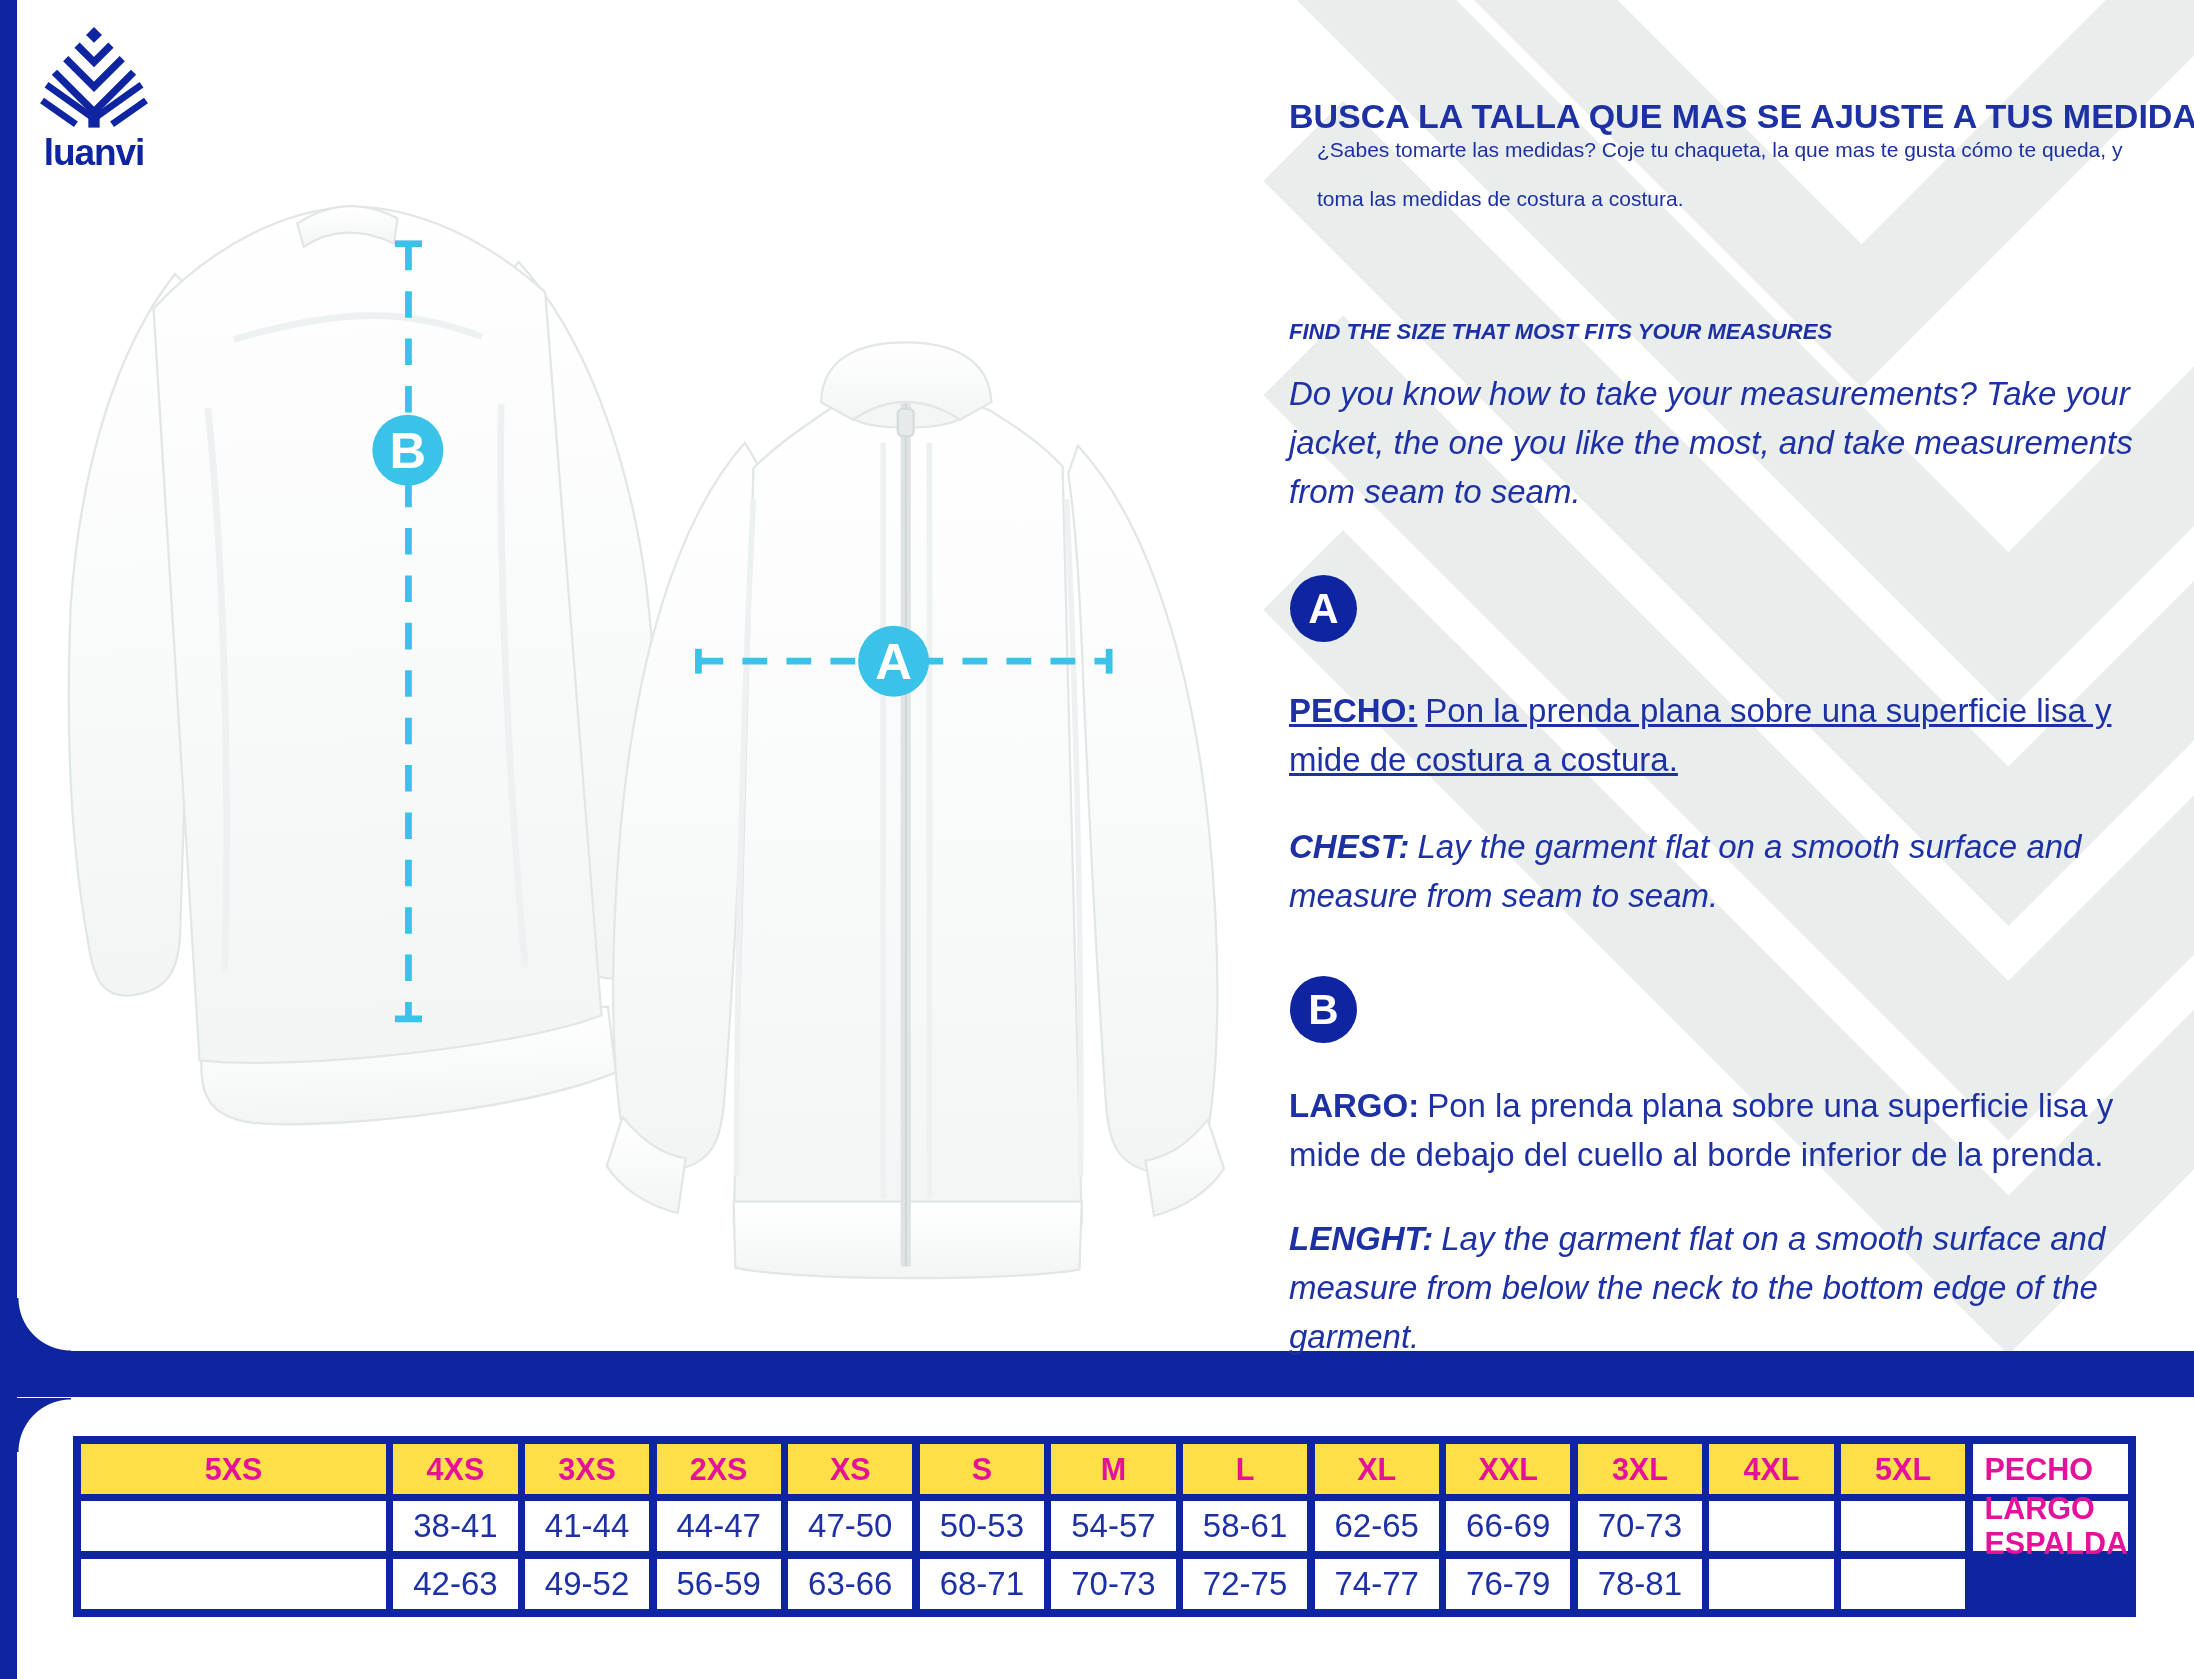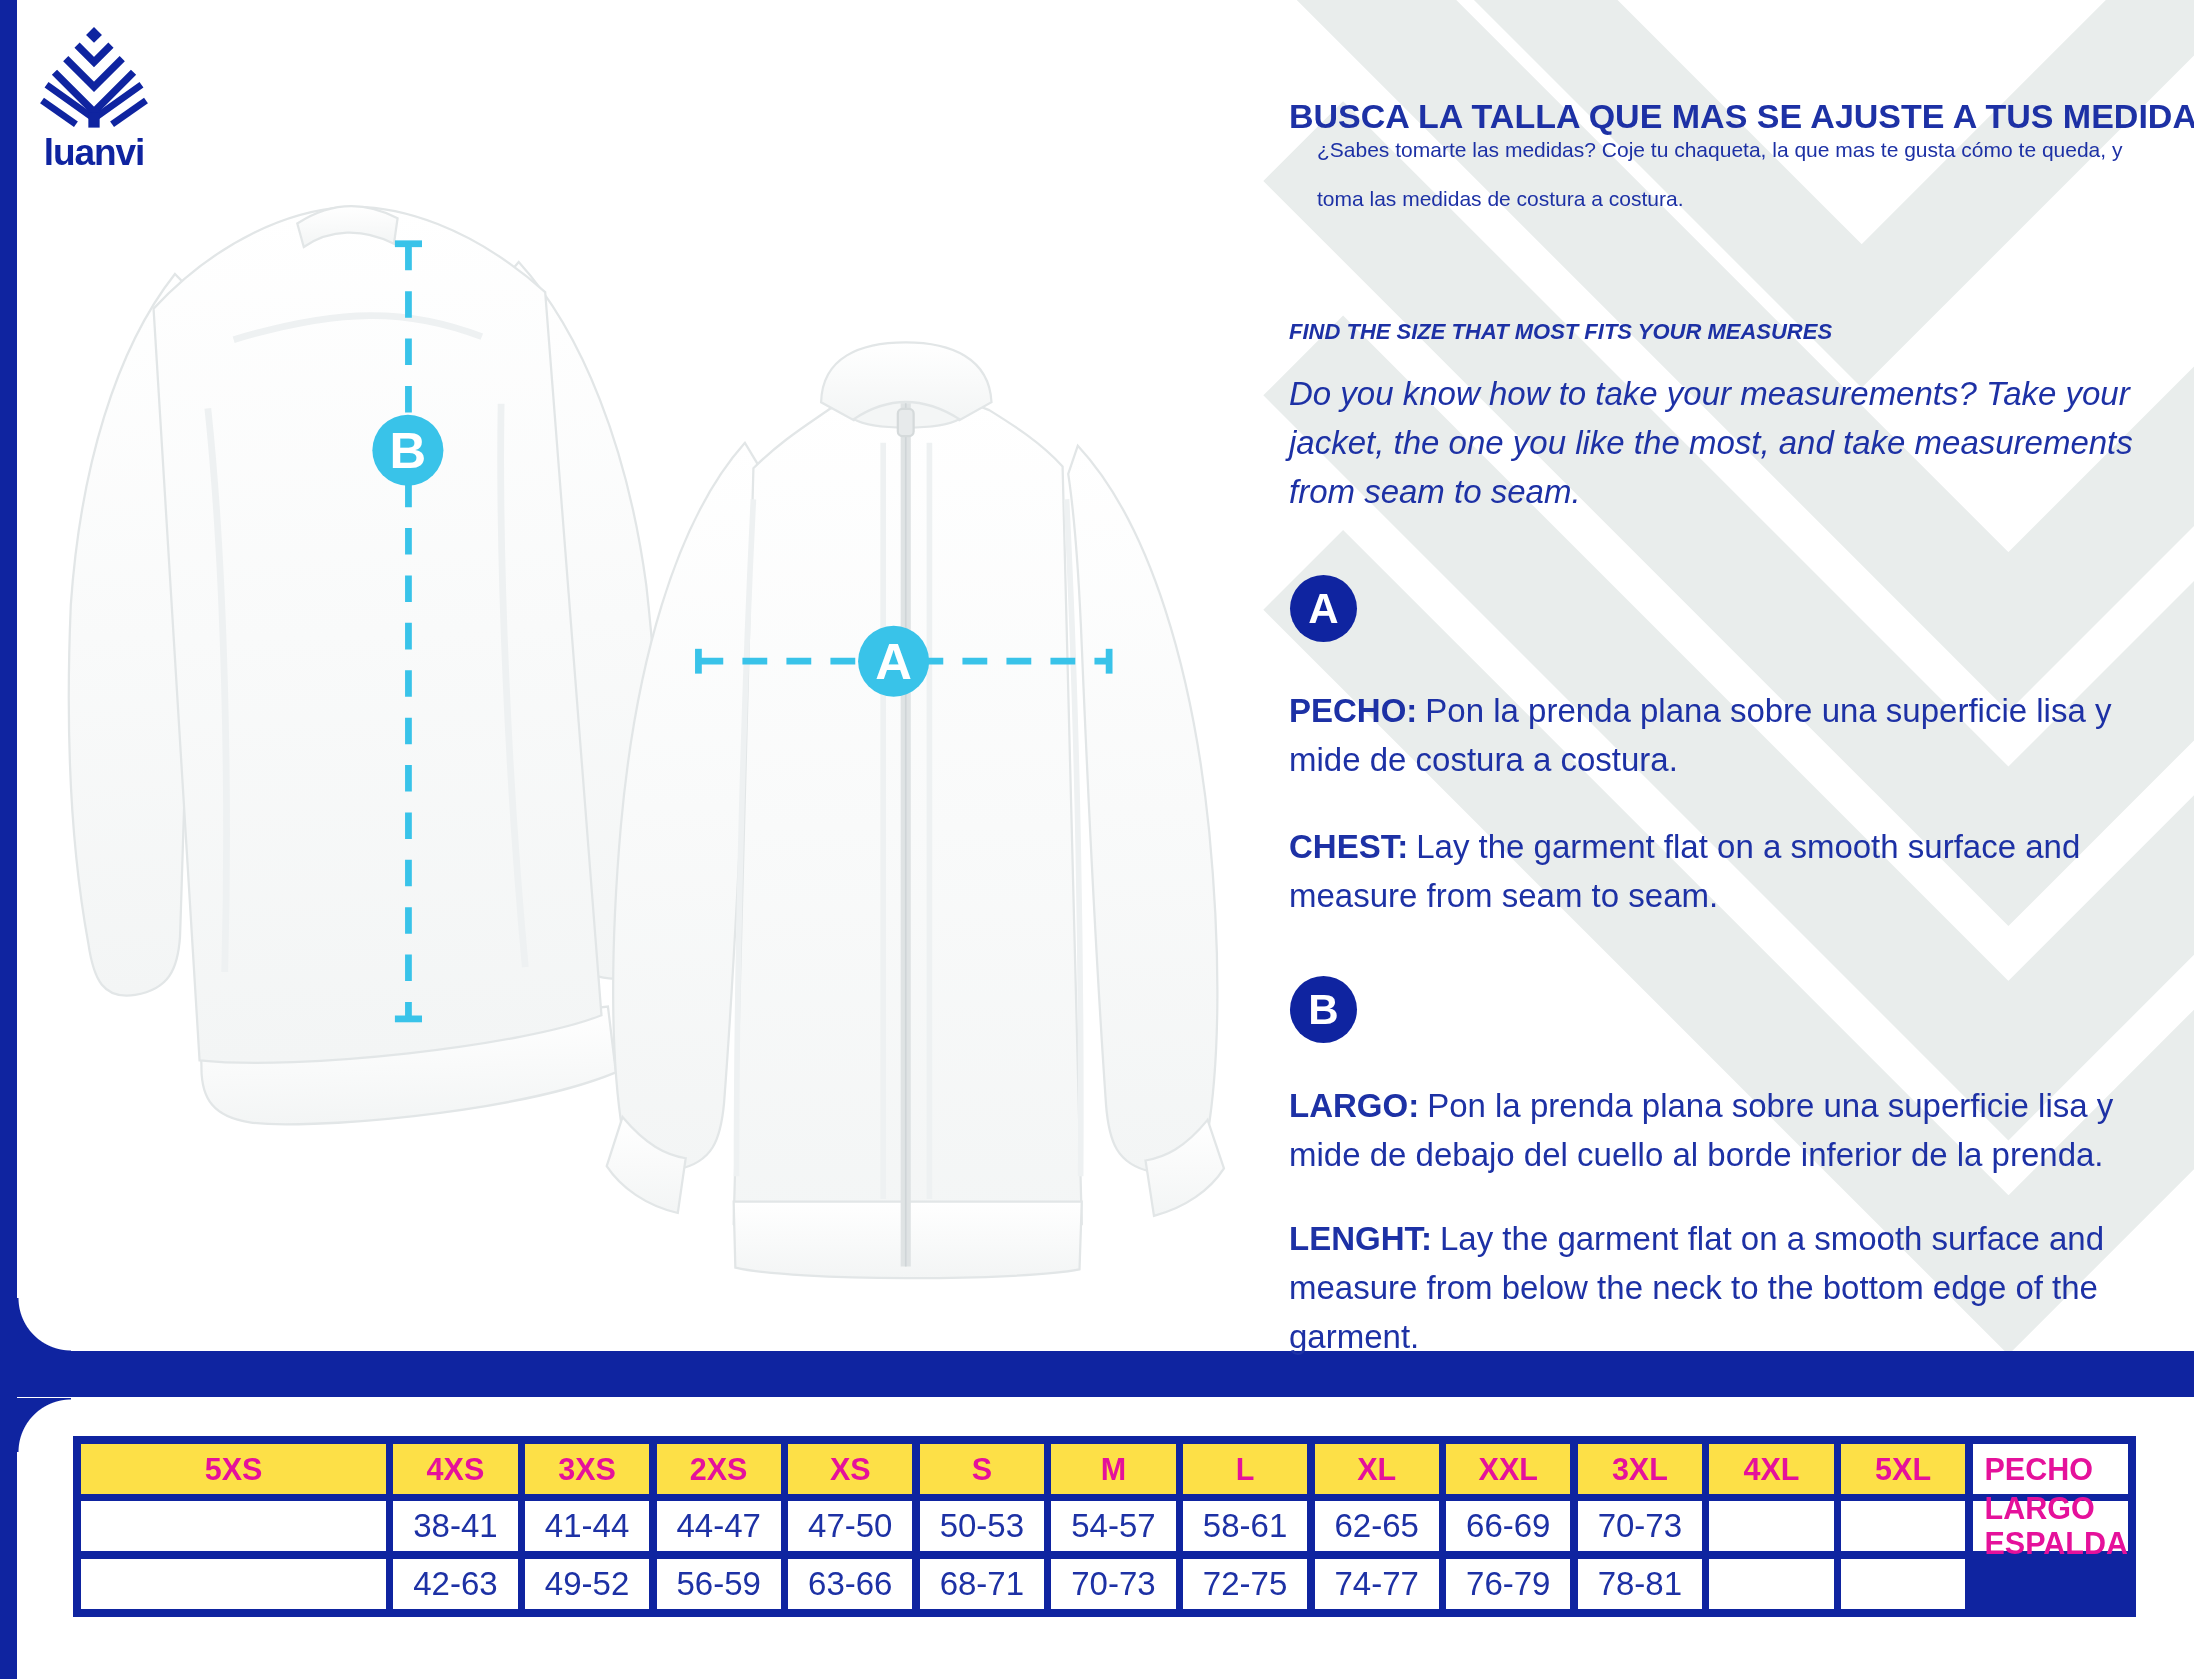--- a/index.html
+++ b/index.html
@@ -29,7 +29,7 @@
   .mp{width:903px;font-size:33px;line-height:49px;}
   .mp .lbl{font-weight:bold;margin-right:8px;}
   .mp.en{}
-  .p-pecho{top:653px;} .p-chest{top:789px;}
+  .p-pecho{top:653px;text-decoration:underline;} .p-chest{top:789px;}
   .p-largo{top:1048px;} .p-lenght{top:1181px;}
   .txt-badge{width:67px;height:67px;border-radius:50%;background:#0f24a0;color:#ffffff;
     font-weight:bold;font-size:42px;display:flex;align-items:center;justify-content:center;}

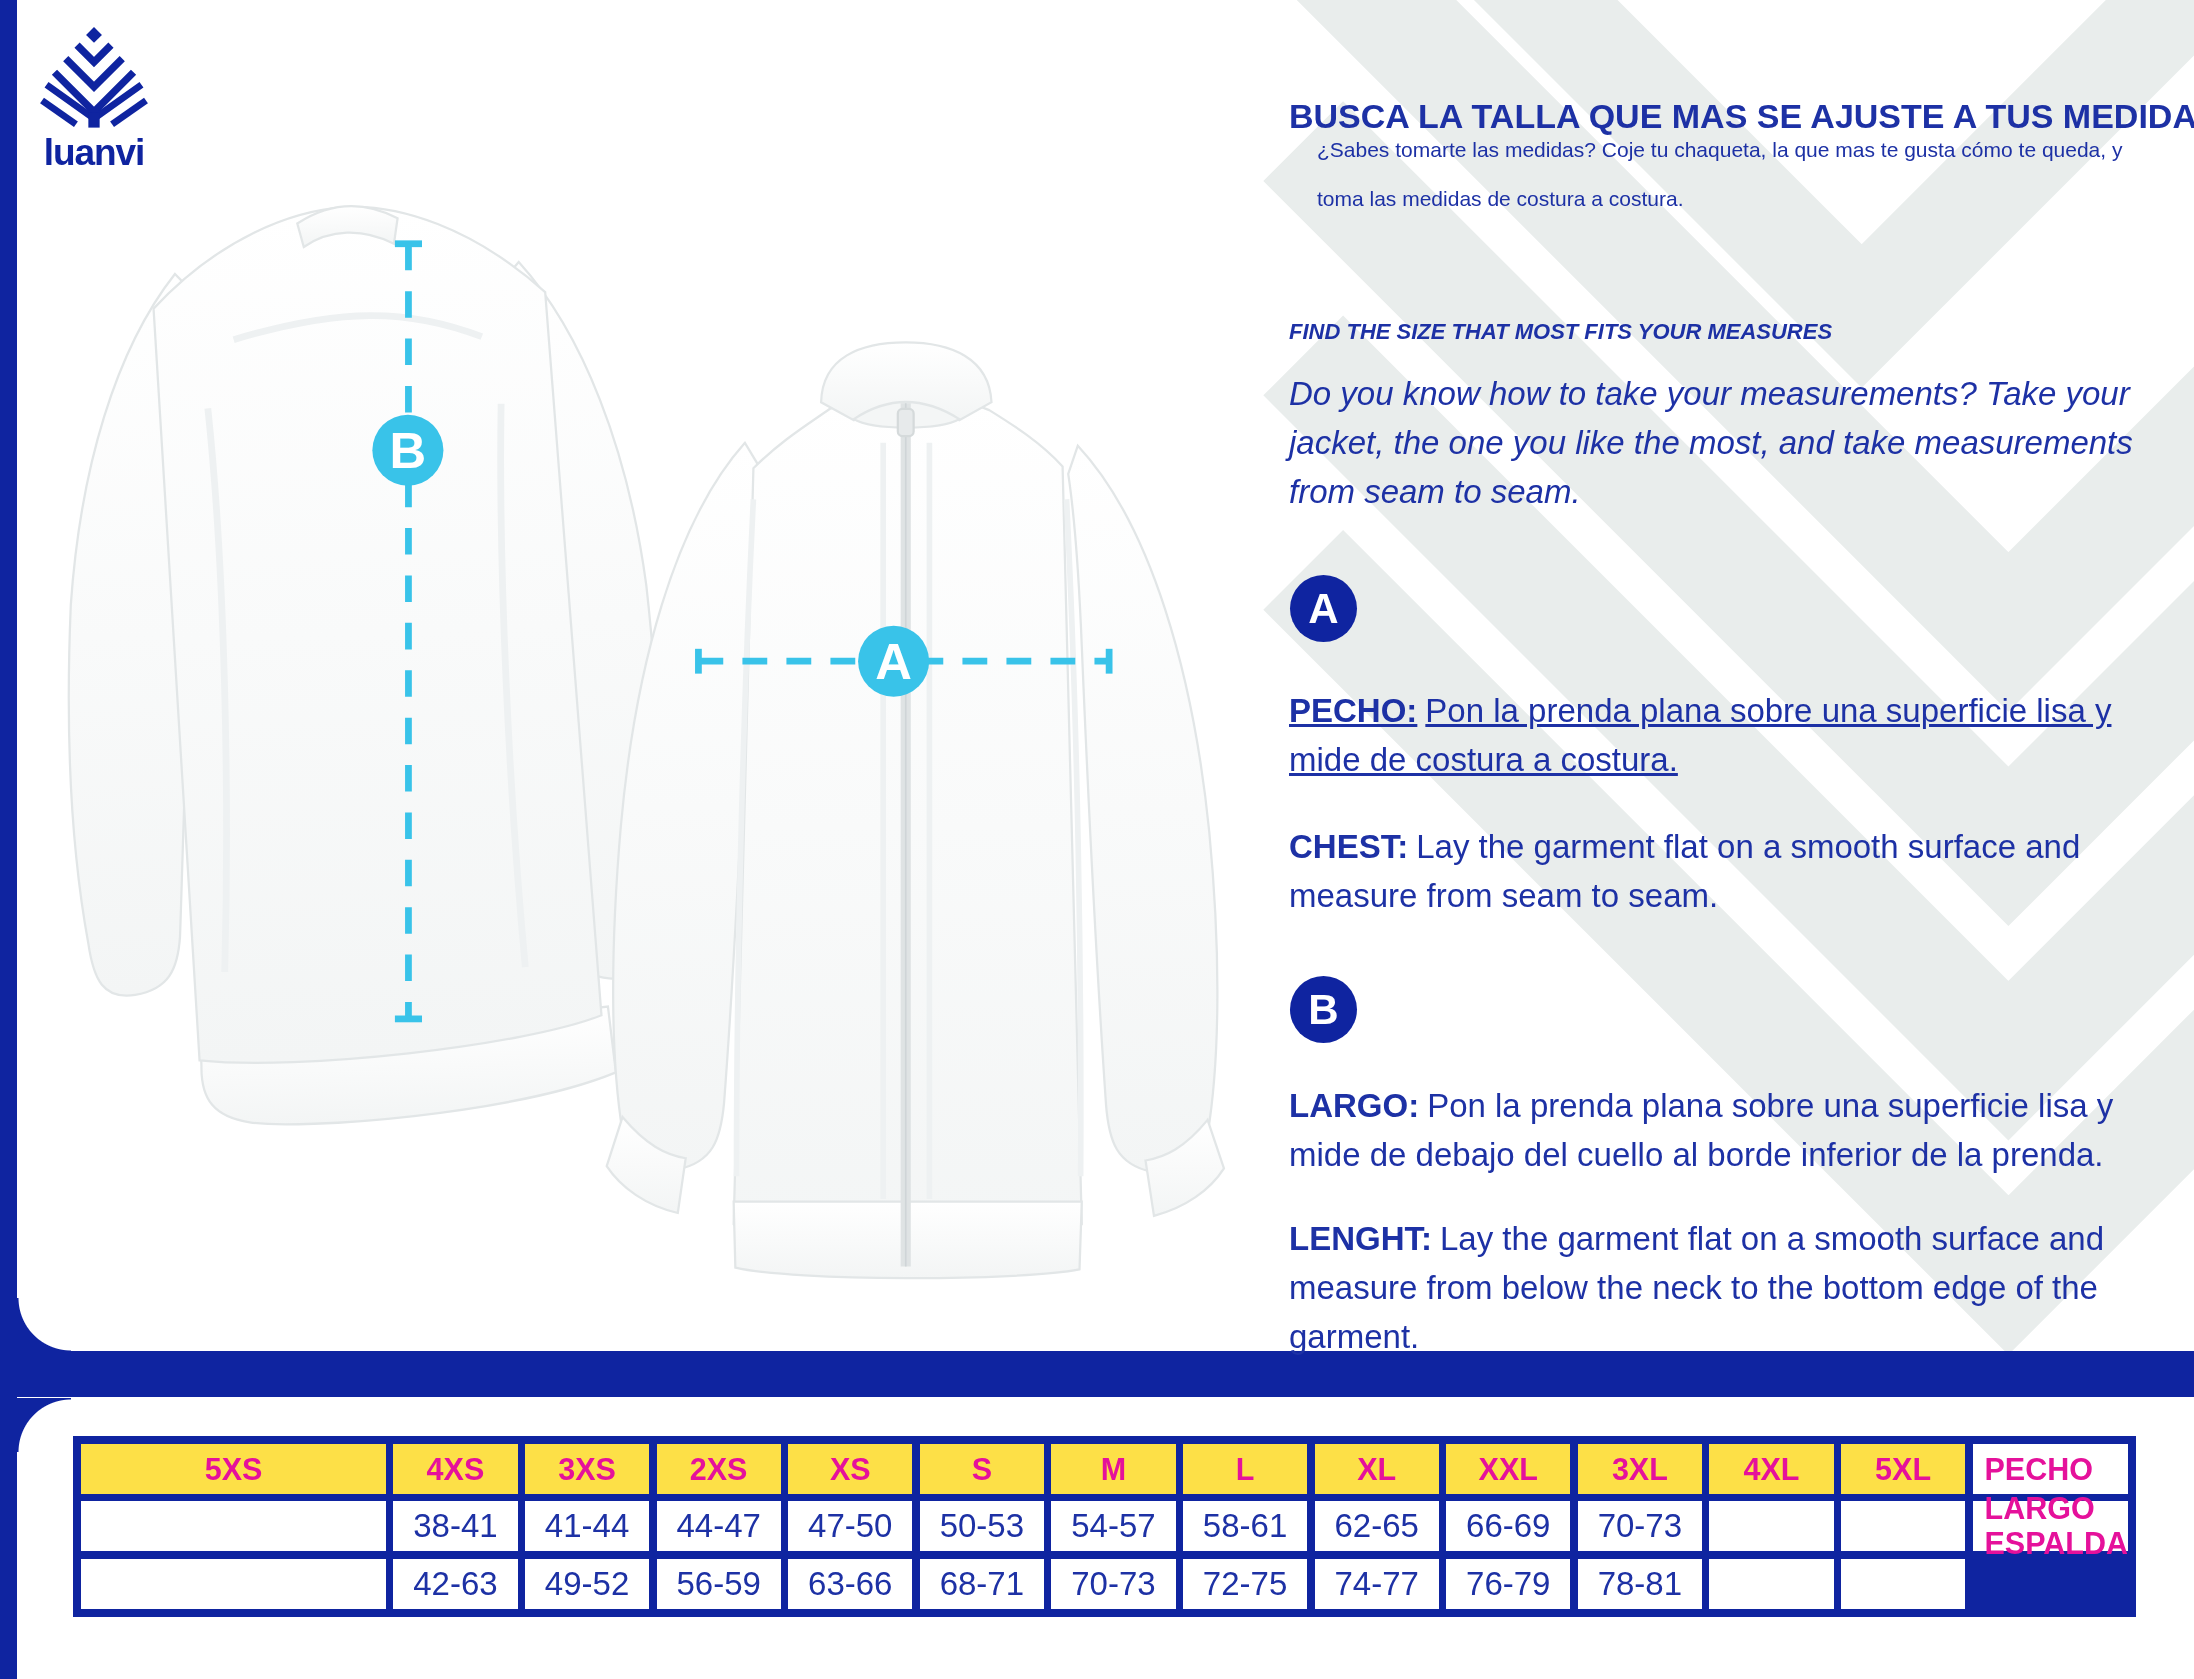--- a/index.html
+++ b/index.html
@@ -28,7 +28,7 @@
   .body-en{top:369px;width:880px;font-size:33px;line-height:49px;font-style:italic;}
   .mp{width:903px;font-size:33px;line-height:49px;}
   .mp .lbl{font-weight:bold;margin-right:8px;}
-  .mp.en{}
+  .mp.en{font-style:italic;}
   .p-pecho{top:653px;text-decoration:underline;} .p-chest{top:789px;}
   .p-largo{top:1048px;} .p-lenght{top:1181px;}
   .txt-badge{width:67px;height:67px;border-radius:50%;background:#0f24a0;color:#ffffff;

